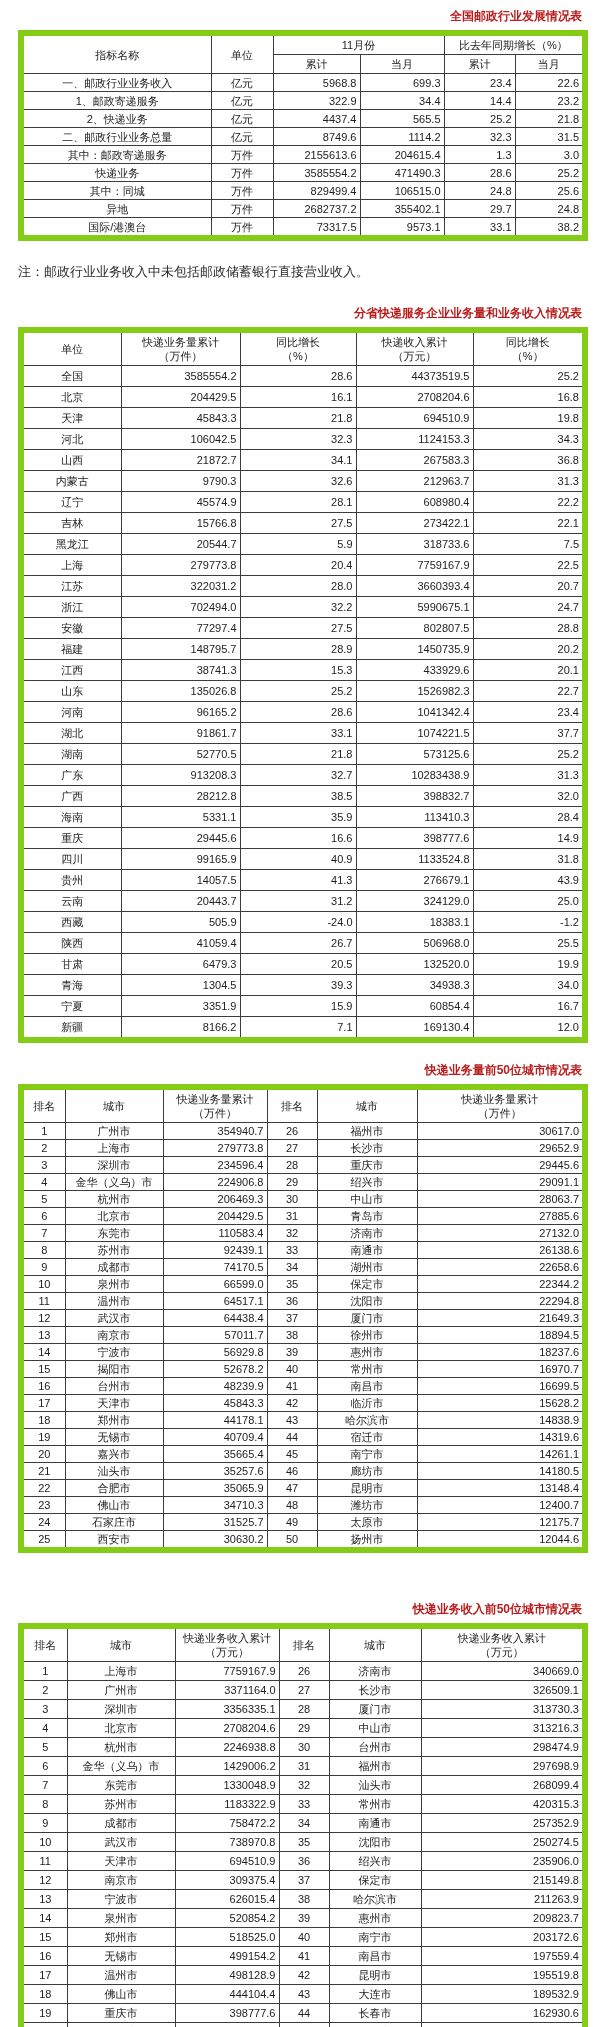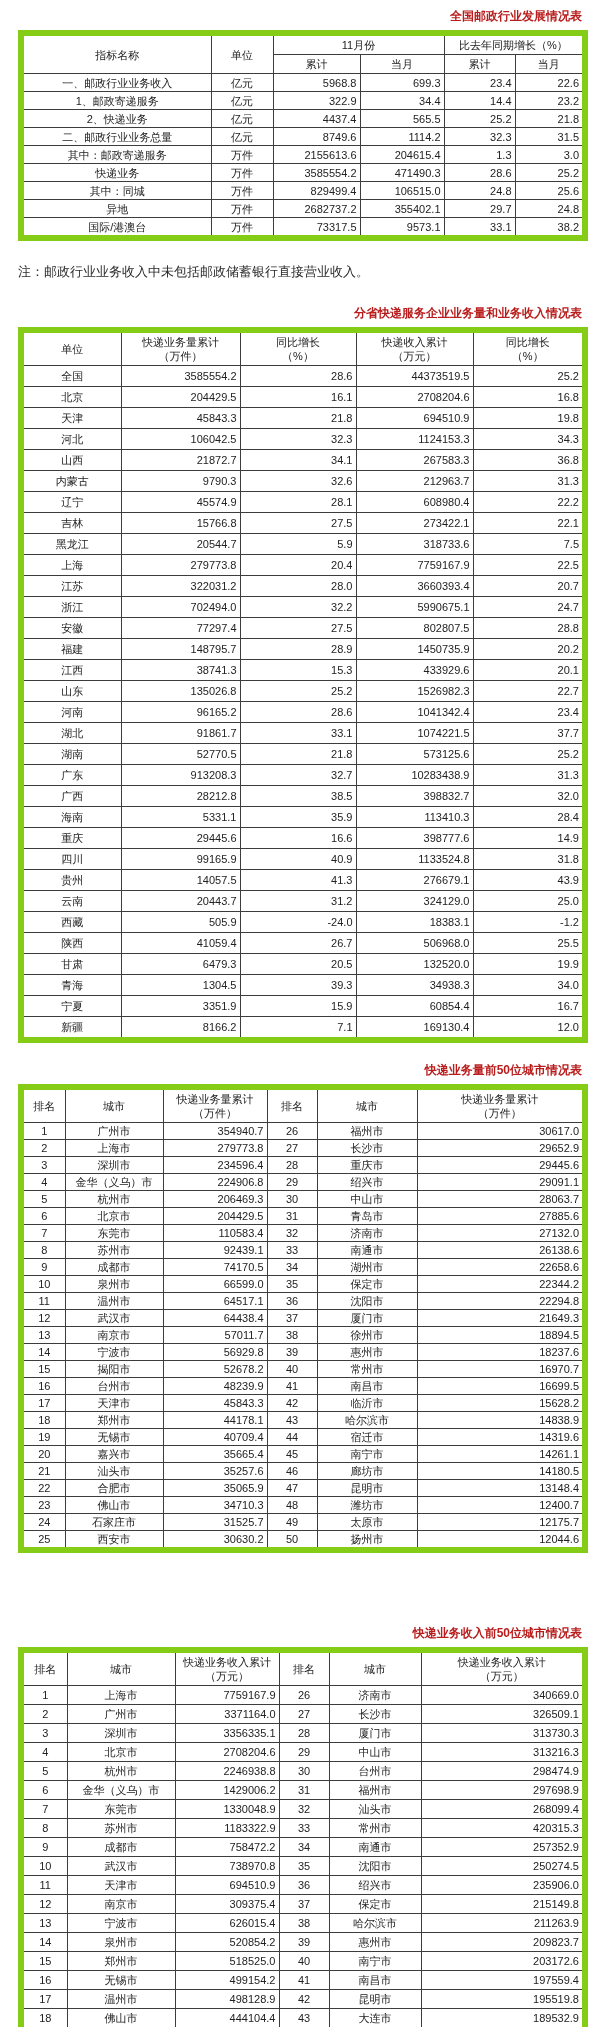--- a/index.html
+++ b/index.html
@@ -19,7 +19,7 @@
   .note{margin:22px 0 24px;font-size:13px;color:#2b2b2b;}
   .sec2{margin-top:17px;}
   .sec3 .tbl-title{margin-top:19px;}
-  .sec4 .tbl-title{margin-top:72px;}
+  .sec4 .tbl-title{margin-top:48px;}
   .t4-wrap{position:relative;}
 </style>
 </head>

